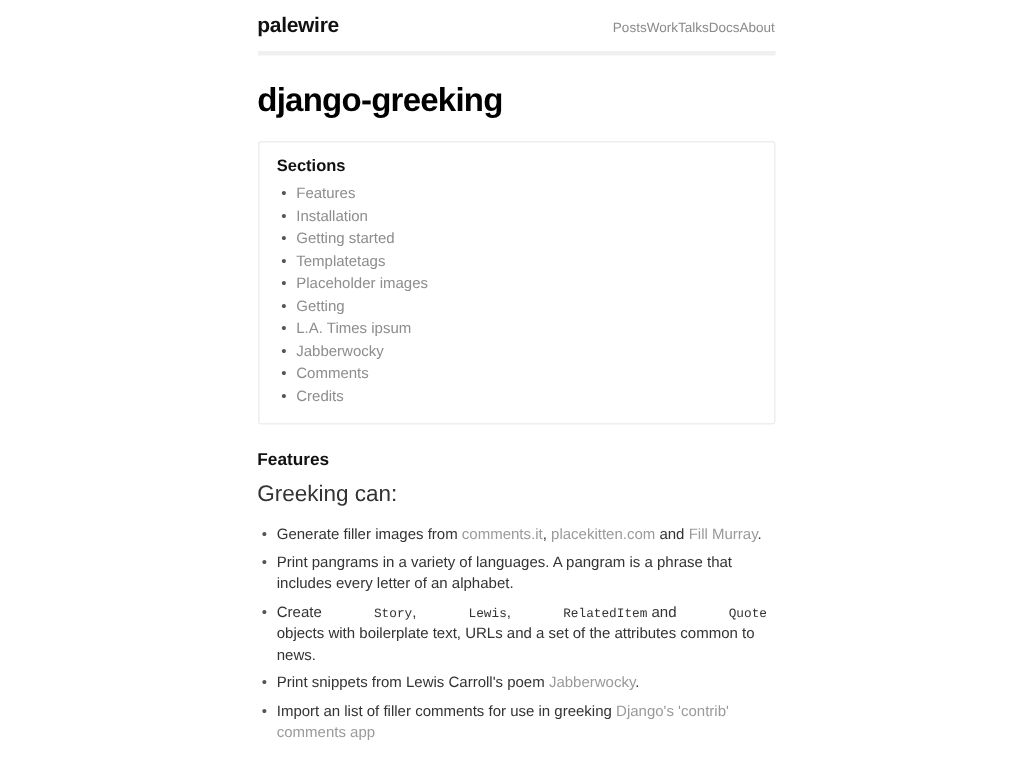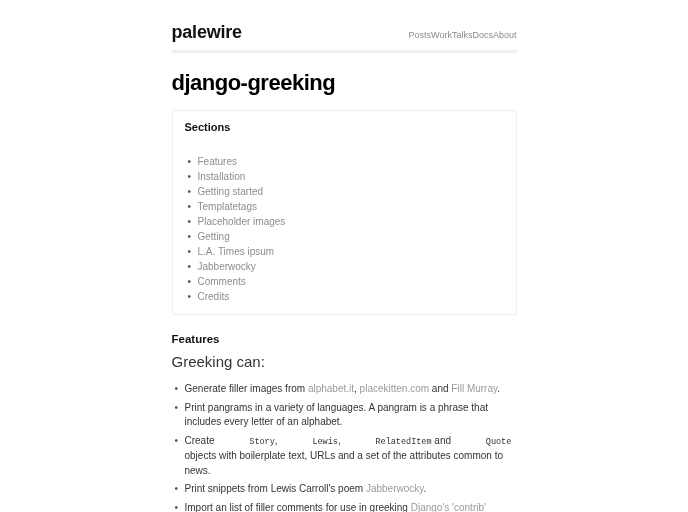--- a/index.html
+++ b/index.html
@@ -37,13 +37,12 @@
     padding: 2px 0 0 0;
   }
   .brand {
-    font-size: 18px;
+    font-size: 14px;
     font-weight: bold;
     color: #111111;
     letter-spacing: -0.2px;
     text-decoration: none;
     line-height: 20px;
-    margin-top: 16px;
   }
   .nav {
     display: flex;

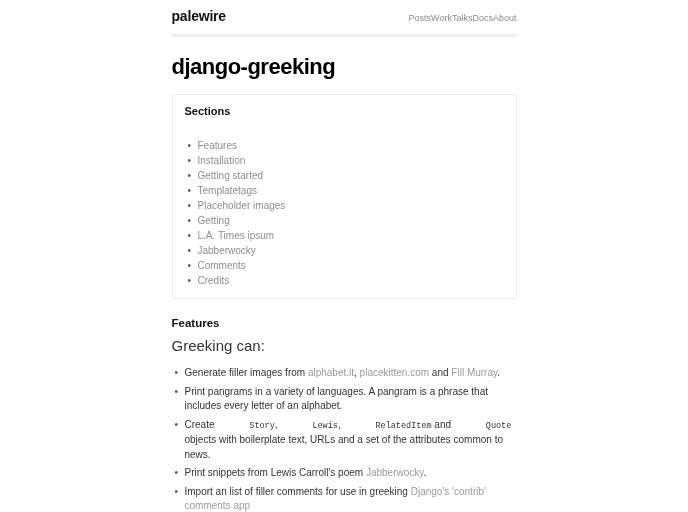--- a/index.html
+++ b/index.html
@@ -93,7 +93,7 @@
     font-size: 11px;
     font-weight: bold;
     color: #111111;
-    margin: 0 0 20px 0;
+    margin: 0 0 4px 0;
     line-height: 14px;
   }
   .sections-list {

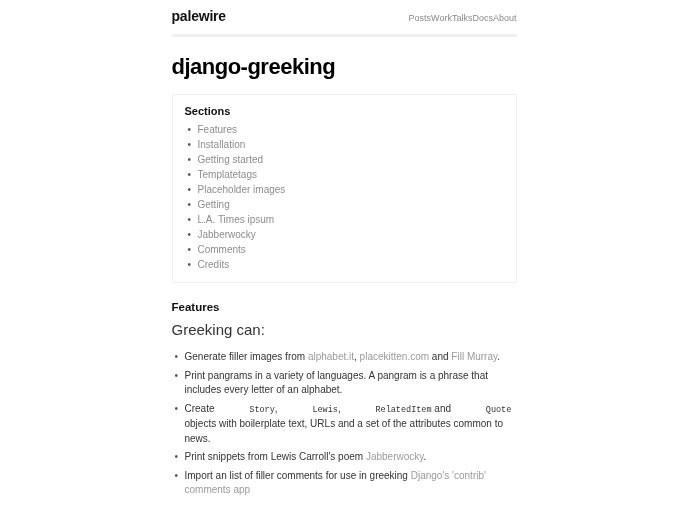--- a/index.html
+++ b/index.html
@@ -211,7 +211,7 @@
     <p class="lead">Greeking can:</p>
 
     <ul class="feature-list">
-      <li><span>Generate filler images from </span><a href="#">alphabet.it</a><span>, </span><a href="#">placekitten.com</a><span> and </span><a href="#">Fill Murray</a><span>.</span></li>
+      <li><span>Generate filler images from </span><a href="#">comments.it</a><span>, </span><a href="#">placekitten.com</a><span> and </span><a href="#">Fill Murray</a><span>.</span></li>
 
       <li><span>Print pangrams in a variety of languages. A pangram is a phrase that includes every letter of an alphabet.</span></li>
 

